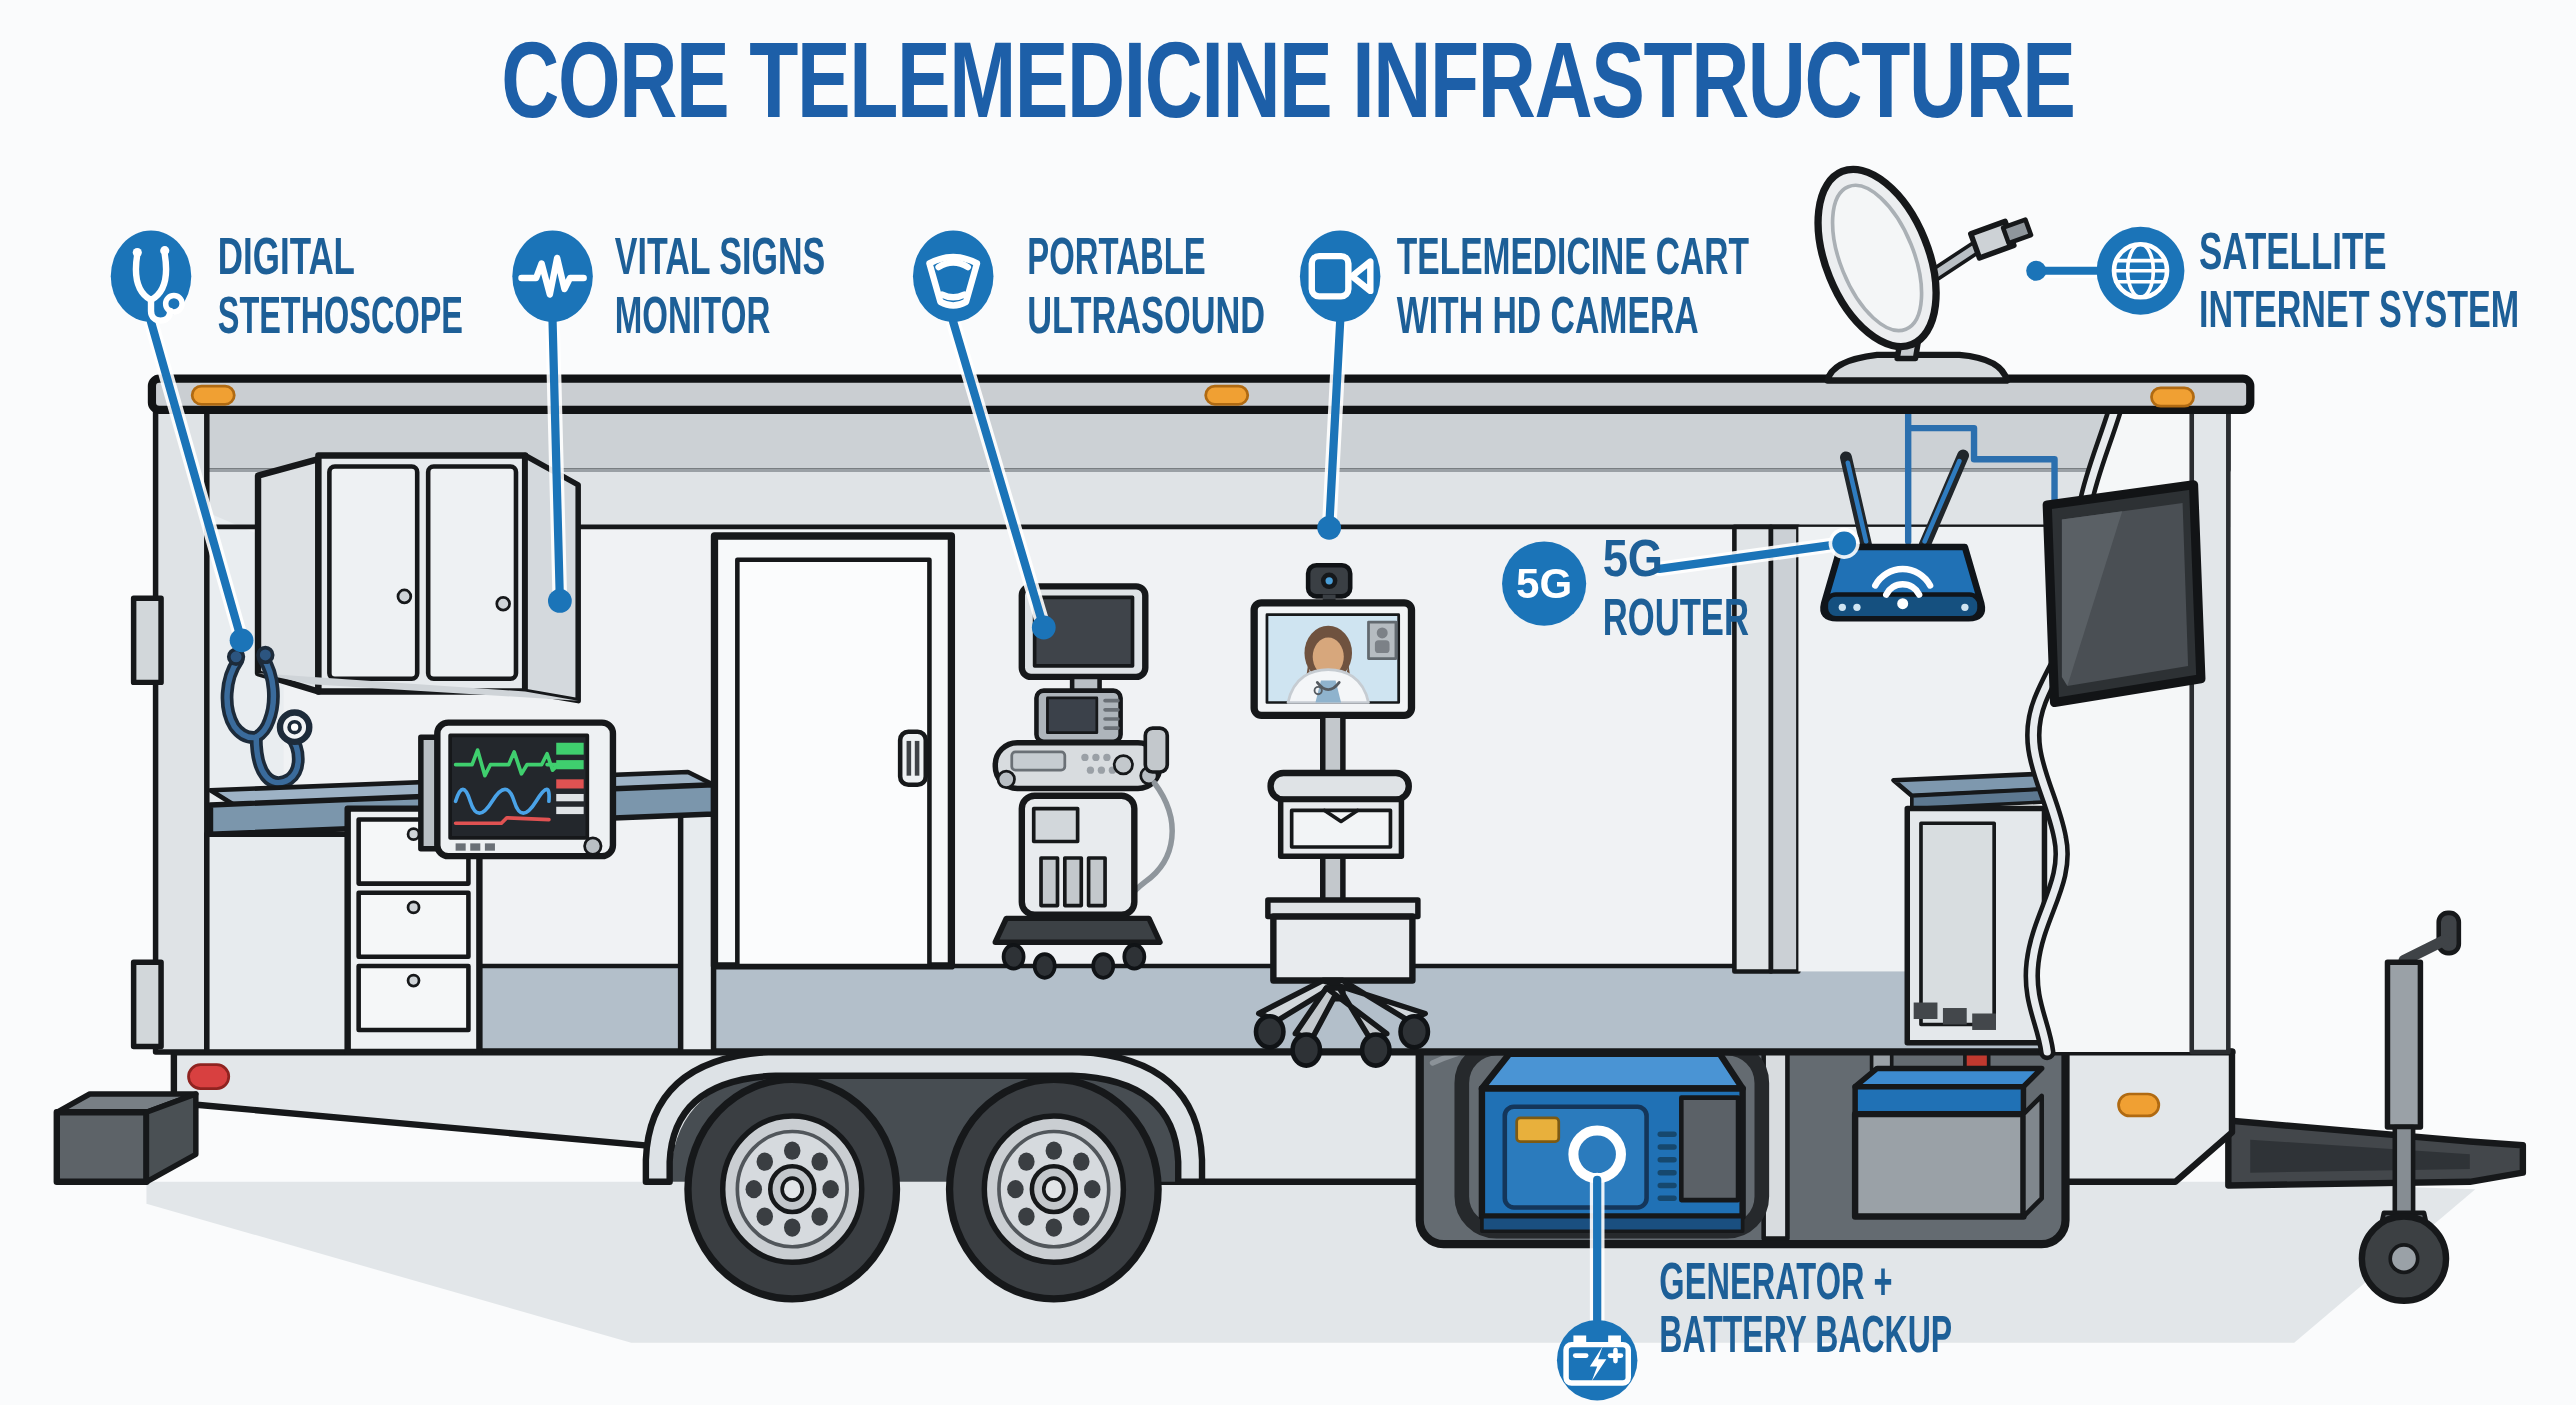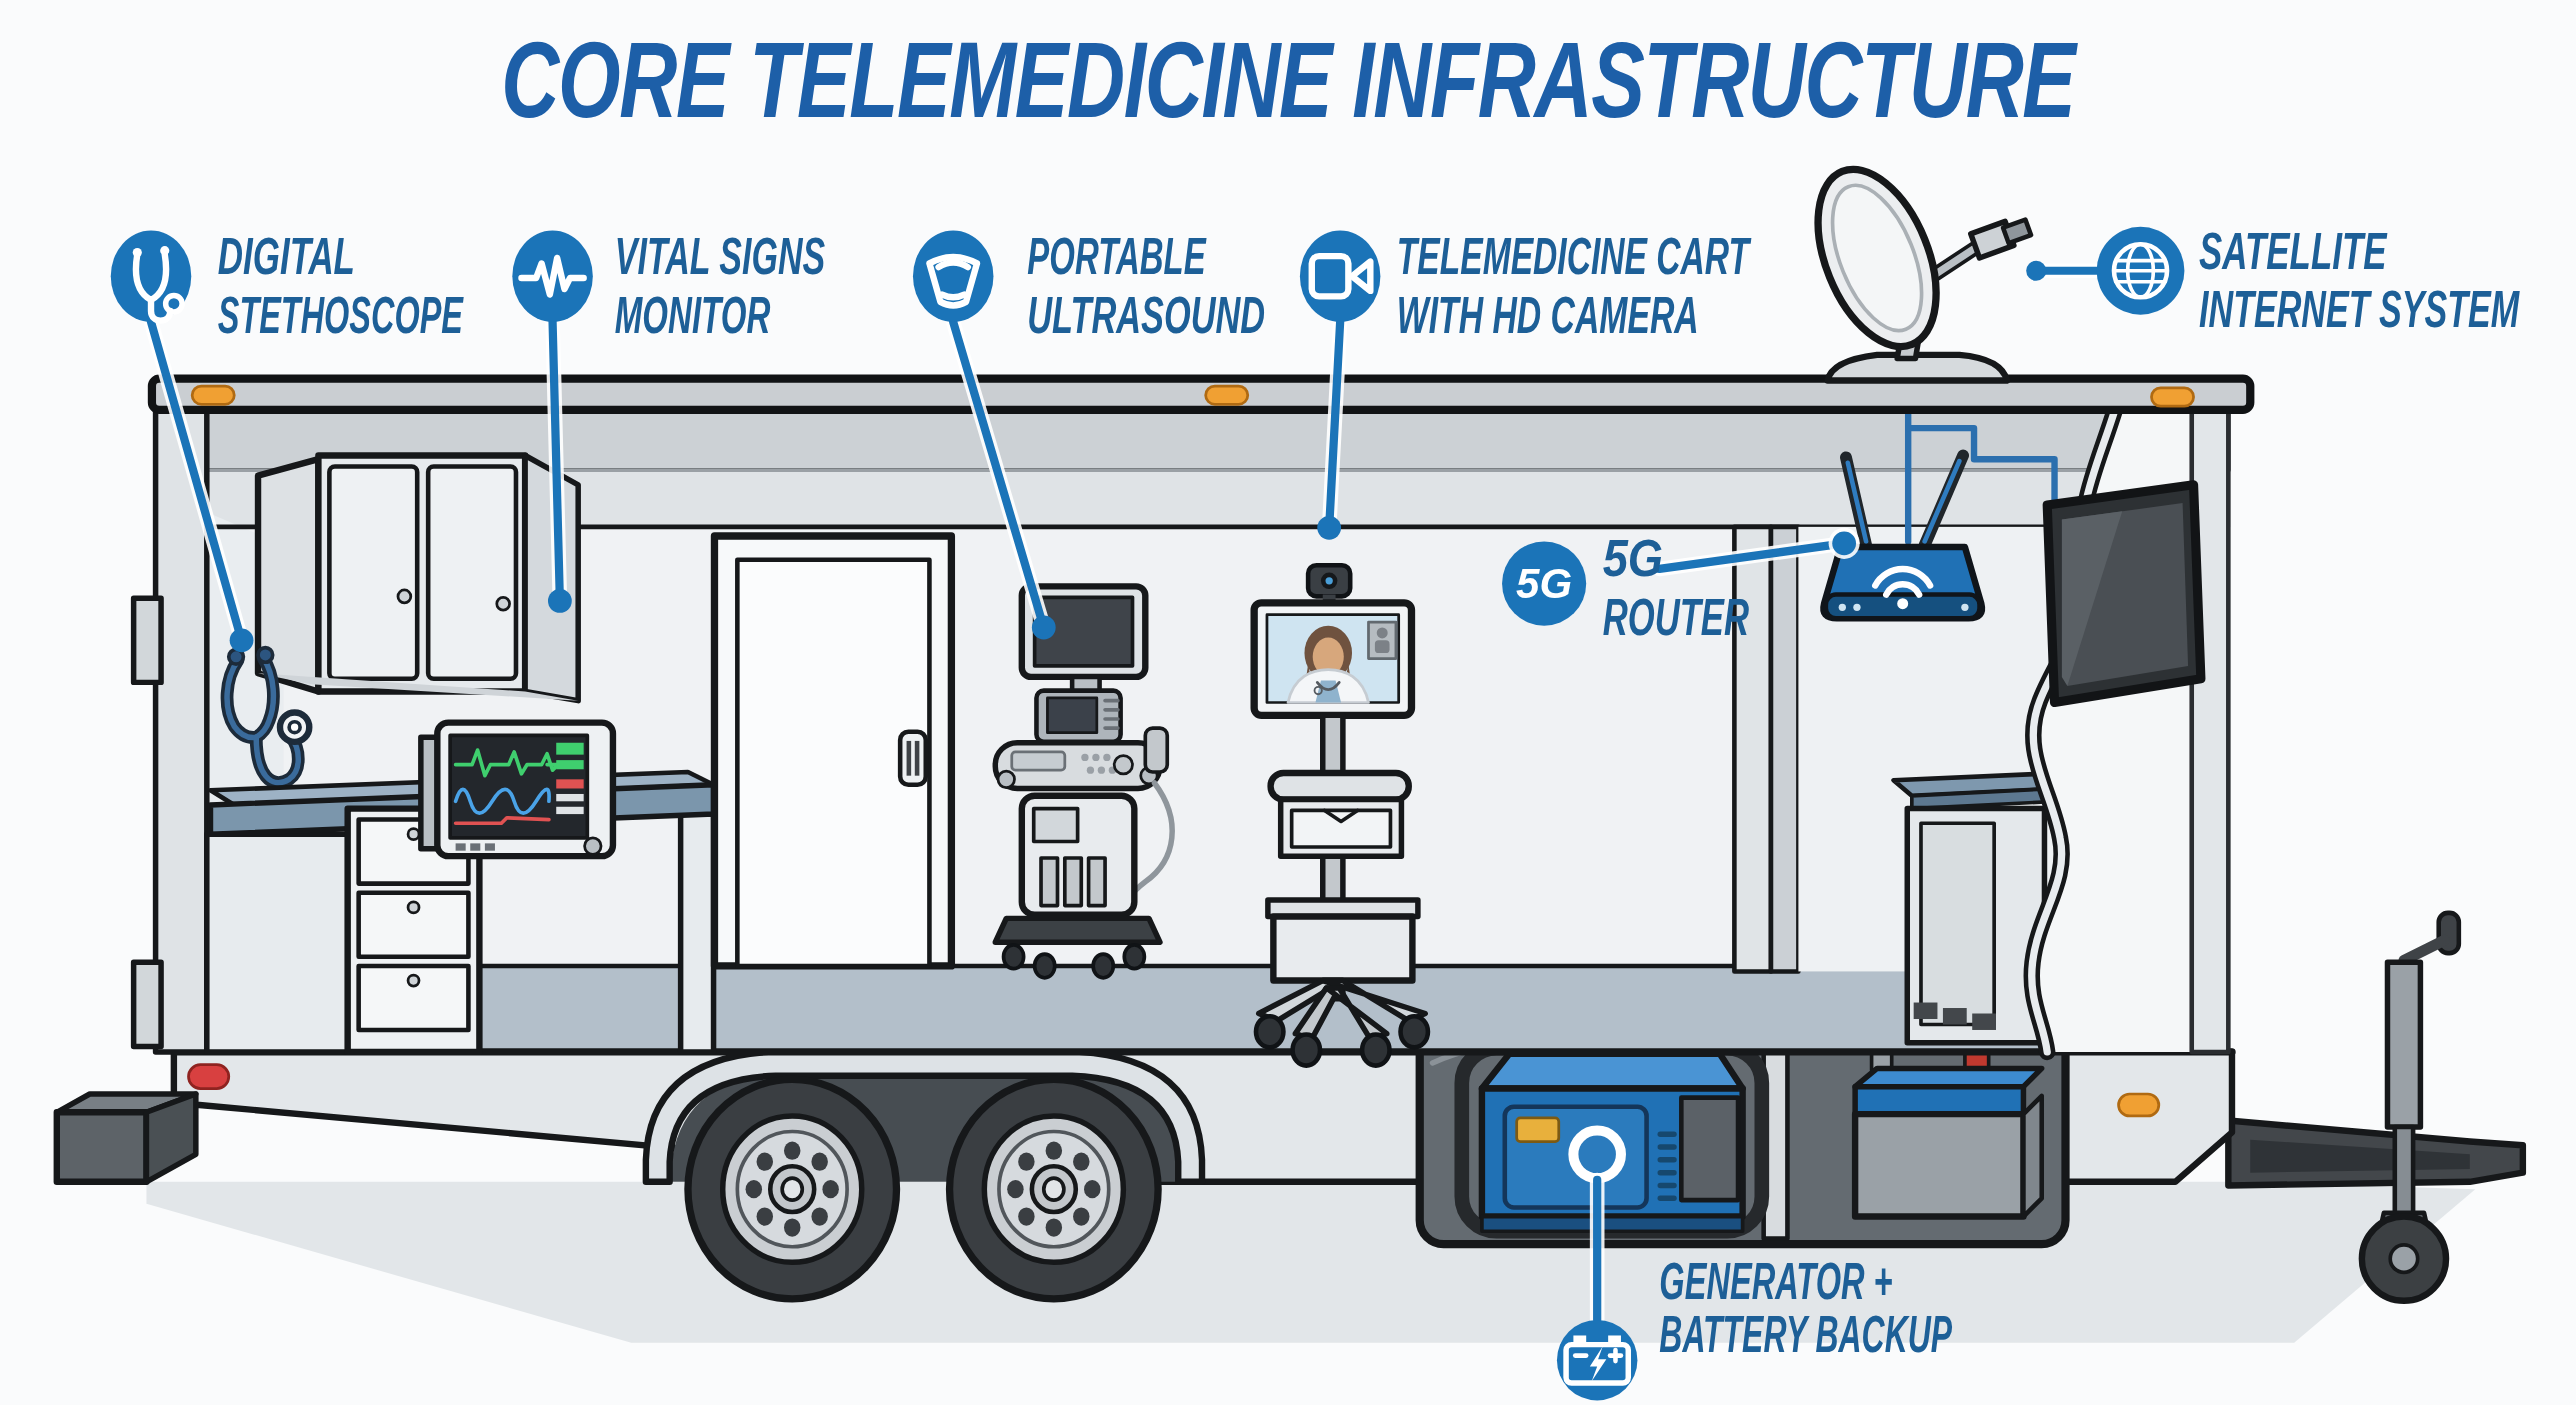--- a/index.html
+++ b/index.html
@@ -3,7 +3,7 @@
 <meta charset="utf-8">
 <style>
   html,body{margin:0;padding:0;background:#ffffff;}
-  #stage{width:2576px;height:1405px;position:relative;background:#fafbfc;overflow:hidden;font-style:italic;}
+  #stage{width:2576px;height:1405px;position:relative;background:#fafbfc;overflow:hidden;}
   svg{display:block;}
   svg text{font-family:"Liberation Sans","DejaVu Sans",sans-serif;font-weight:bold;}
   .title-text{fill:var(--title,#1d5fa8);font-size:118px;letter-spacing:-2px;}

